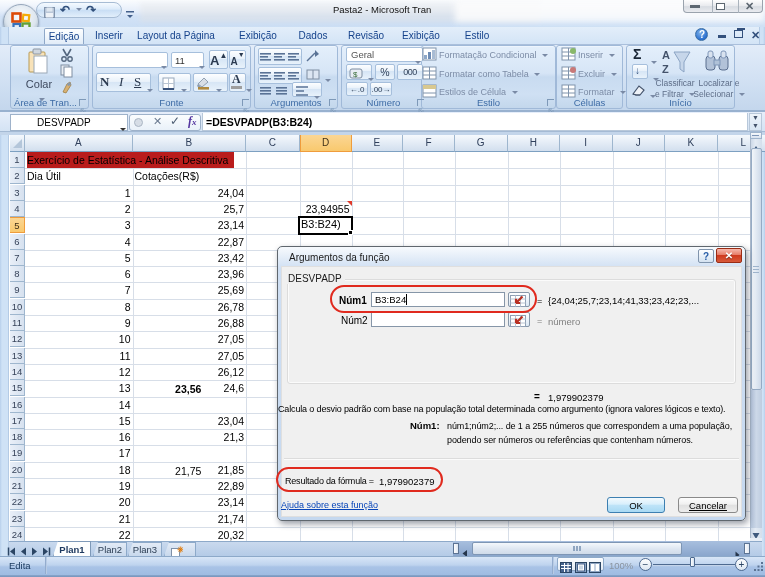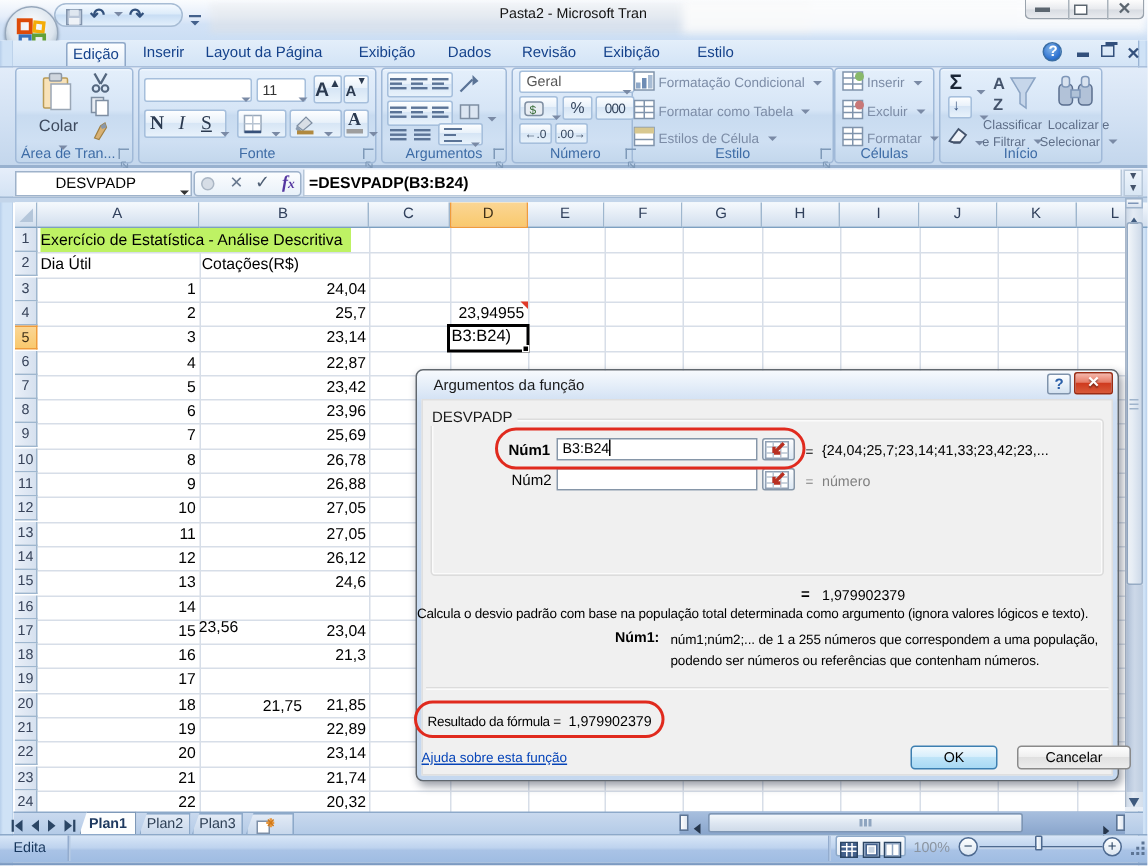--- a/index.html
+++ b/index.html
@@ -380,7 +380,7 @@
 <div class="rh" style="top:494.3px;height:16.0px;line-height:16px;">22</div>
 <div class="rh" style="top:510.6px;height:16.0px;line-height:16px;">23</div>
 <div class="rh" style="top:526.9px;height:16.0px;line-height:16px;">24</div>
-<div class="cell" style="left:27px;top:152px;background:#bef264;padding-right:6px;">Exercício de Estatística - Análise Descritiva</div>
+<div class="cell" style="left:27px;top:152px;background:#b91c1c;padding-right:6px;">Exercício de Estatística - Análise Descritiva</div>
 <div class="cell" style="left:27.0px;top:168.3px;font-weight:normal;">Dia Útil</div>
 <div class="cell" style="left:134.5px;top:168.3px;font-weight:normal;">Cotações(R$)</div>
 <div class="cell" style="left:25.0px;top:184.6px;width:105.5px;text-align:right;font-weight:normal;">1</div>

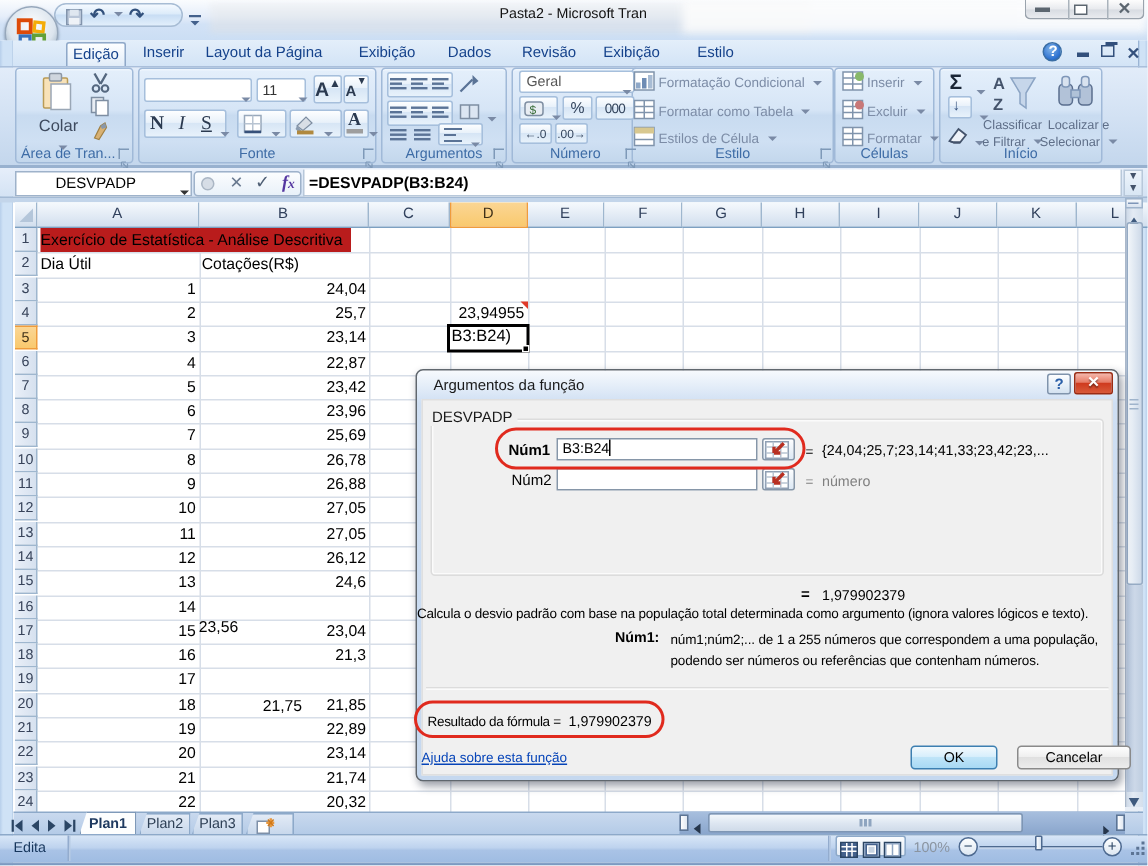--- a/index.html
+++ b/index.html
@@ -410,7 +410,7 @@
 <div class="cell" style="left:25.0px;top:380.2px;width:105.5px;text-align:right;font-weight:normal;">13</div>
 <div class="cell" style="left:132.5px;top:380.2px;width:111.5px;text-align:right;font-weight:normal;">24,6</div>
 <div class="cell" style="left:25.0px;top:396.5px;width:105.5px;text-align:right;font-weight:normal;">14</div>
-<div class="cell" style="left:132.5px;top:410px;width:111.5px;text-align:left;font-weight:normal;">23,56</div>
+<div class="cell" style="left:132.5px;top:381px;width:111.5px;text-align:center;font-weight:bold;">23,56</div>
 <div class="cell" style="left:25.0px;top:412.8px;width:105.5px;text-align:right;font-weight:normal;">15</div>
 <div class="cell" style="left:132.5px;top:412.8px;width:111.5px;text-align:right;font-weight:normal;">23,04</div>
 <div class="cell" style="left:25.0px;top:429.1px;width:105.5px;text-align:right;font-weight:normal;">16</div>

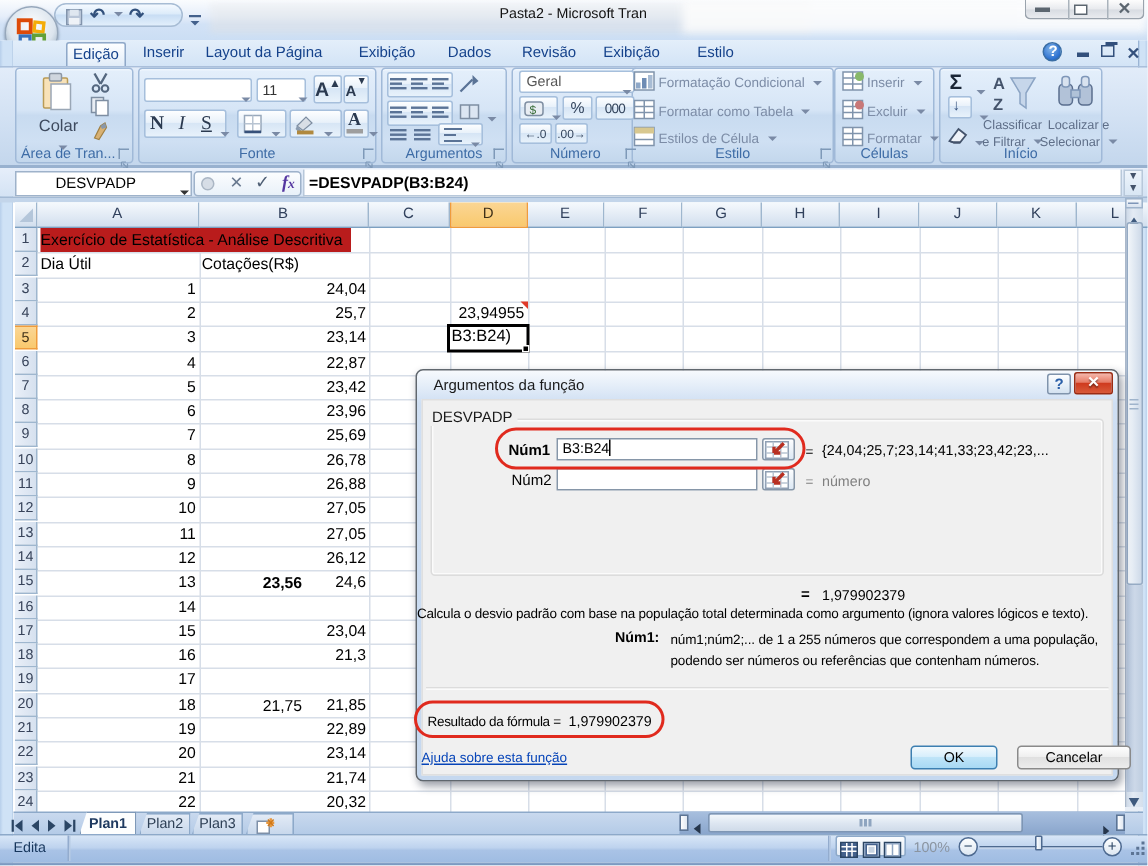--- a/index.html
+++ b/index.html
@@ -575,7 +575,7 @@
 <div class="a" style="left:379px;top:476px;font-size:9.5px;color:#000;">1,979902379</div>
 <div class="a" style="left:281px;top:500px;font-size:9px;color:#0644b8;text-decoration:underline;">Ajuda sobre esta função</div>
 <div class="a" style="left:607px;top:497px;width:58px;height:16px;background:linear-gradient(#f2f9fd,#d8effc 45%,#bfe4f8 50%,#a8d9f4);border:1px solid #3c7fb1;border-radius:3px;font-size:9.5px;color:#000;text-align:center;line-height:15px;">OK</div>
-<div class="a" style="left:678px;top:497px;width:76px;height:16px;background:linear-gradient(#fdfdfd,#f0f0f0 45%,#e0e0e0 50%,#ececec);border:1px solid #8a8a8a;border-radius:3px;font-size:9.5px;color:#000;text-align:center;line-height:15px;">Cancelar</div>
+<div class="a" style="left:678px;top:497px;width:60px;height:16px;background:linear-gradient(#fdfdfd,#f0f0f0 45%,#e0e0e0 50%,#ececec);border:1px solid #8a8a8a;border-radius:3px;font-size:9.5px;color:#000;text-align:center;line-height:15px;text-decoration:underline;">Cancelar</div>
 
 <div class="a" style="left:330px;top:285px;width:207px;height:28px;border:2.5px solid #e02a1e;border-radius:14px;"></div>
 <div class="a" style="left:276px;top:467px;width:167px;height:25px;border:2.5px solid #e02a1e;border-radius:13px;"></div>

